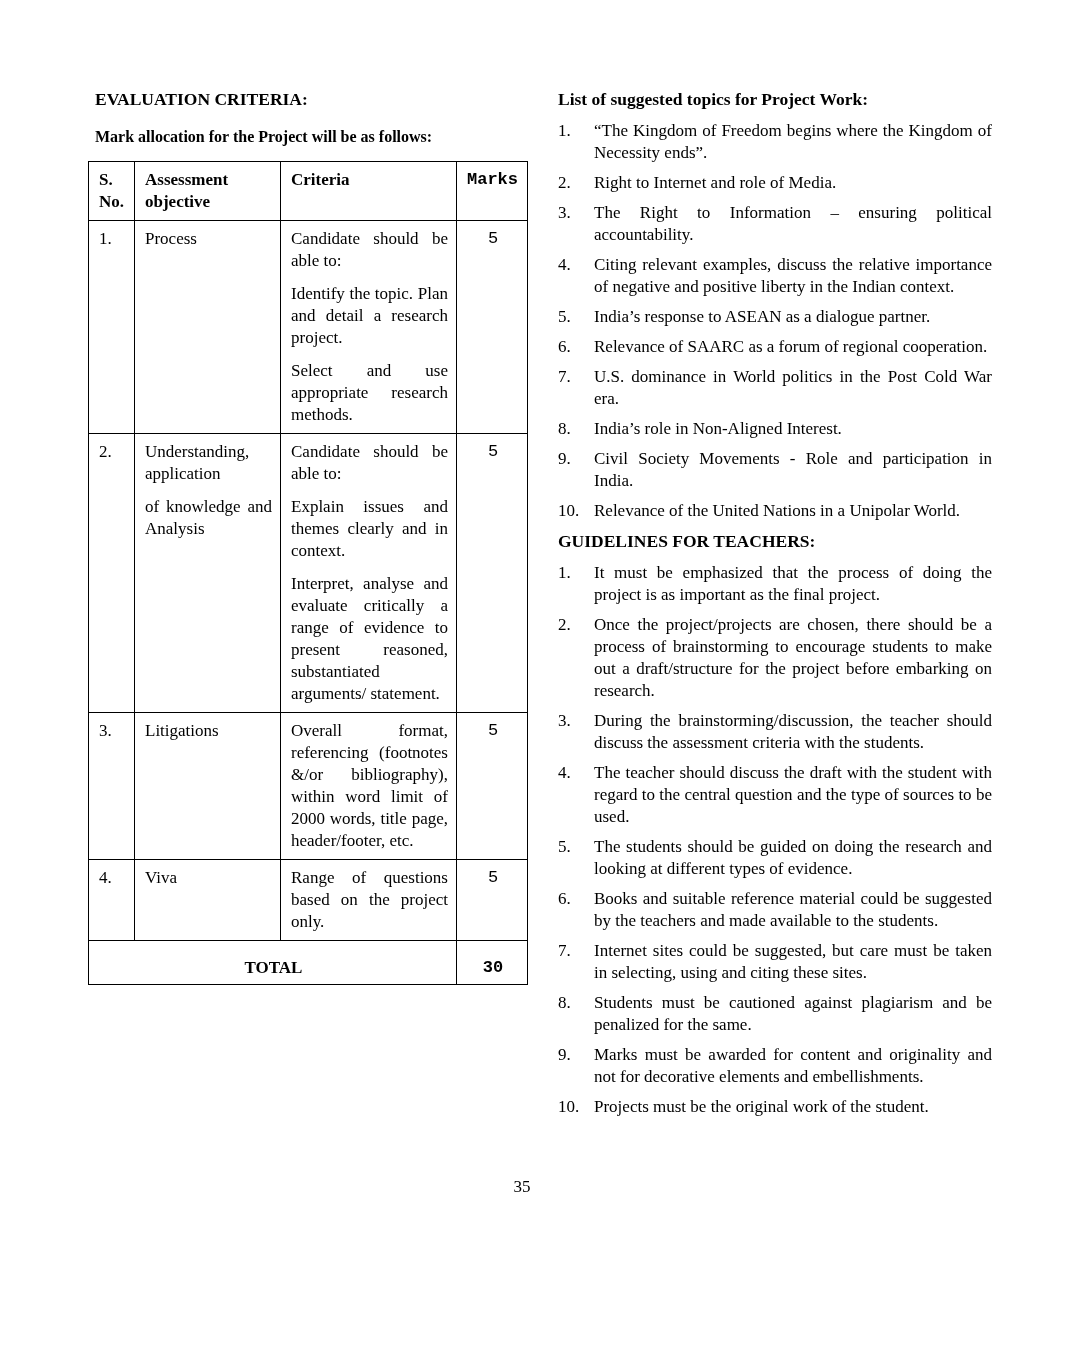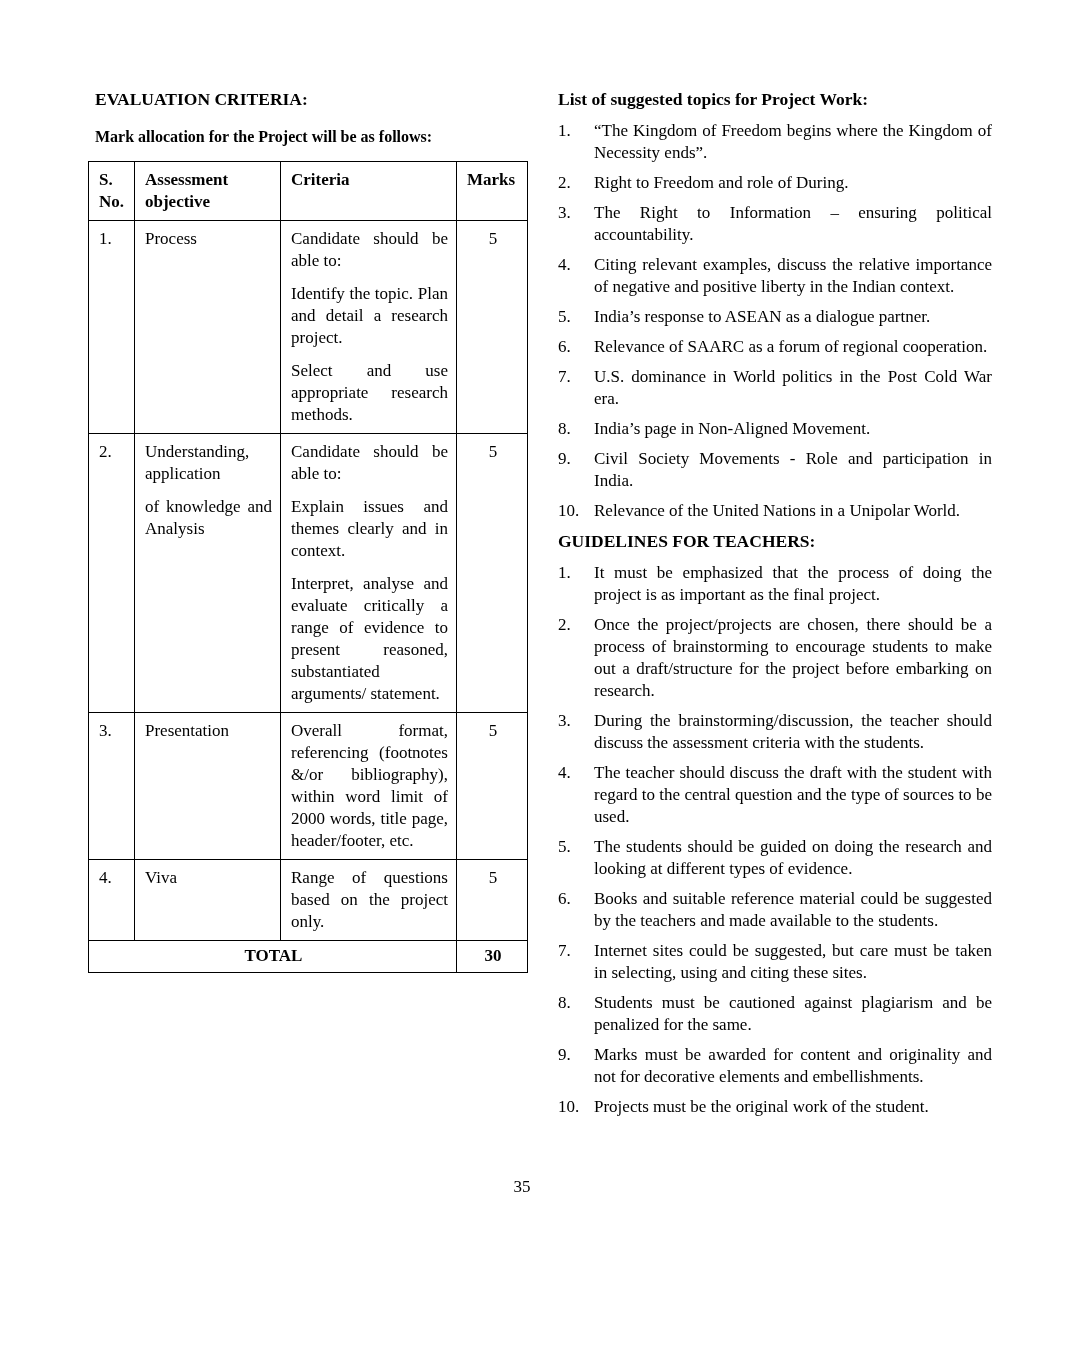--- a/index.html
+++ b/index.html
@@ -41,7 +41,7 @@
   .c-no   { width: 46px; }
   .c-obj  { width: 146px; }
   .c-cri  { width: 176px; }
-  .c-mk   { width: 71px; }
+  .c-mk   { width: 71px; font-family: Liberation Mono, monospace; }
   td.c-mk { text-align: center; padding-left: 4px; padding-right: 4px; }
   th.c-mk { padding-left: 6px; padding-right: 4px; }
   table.eval td p + p { margin-top: 11px; }

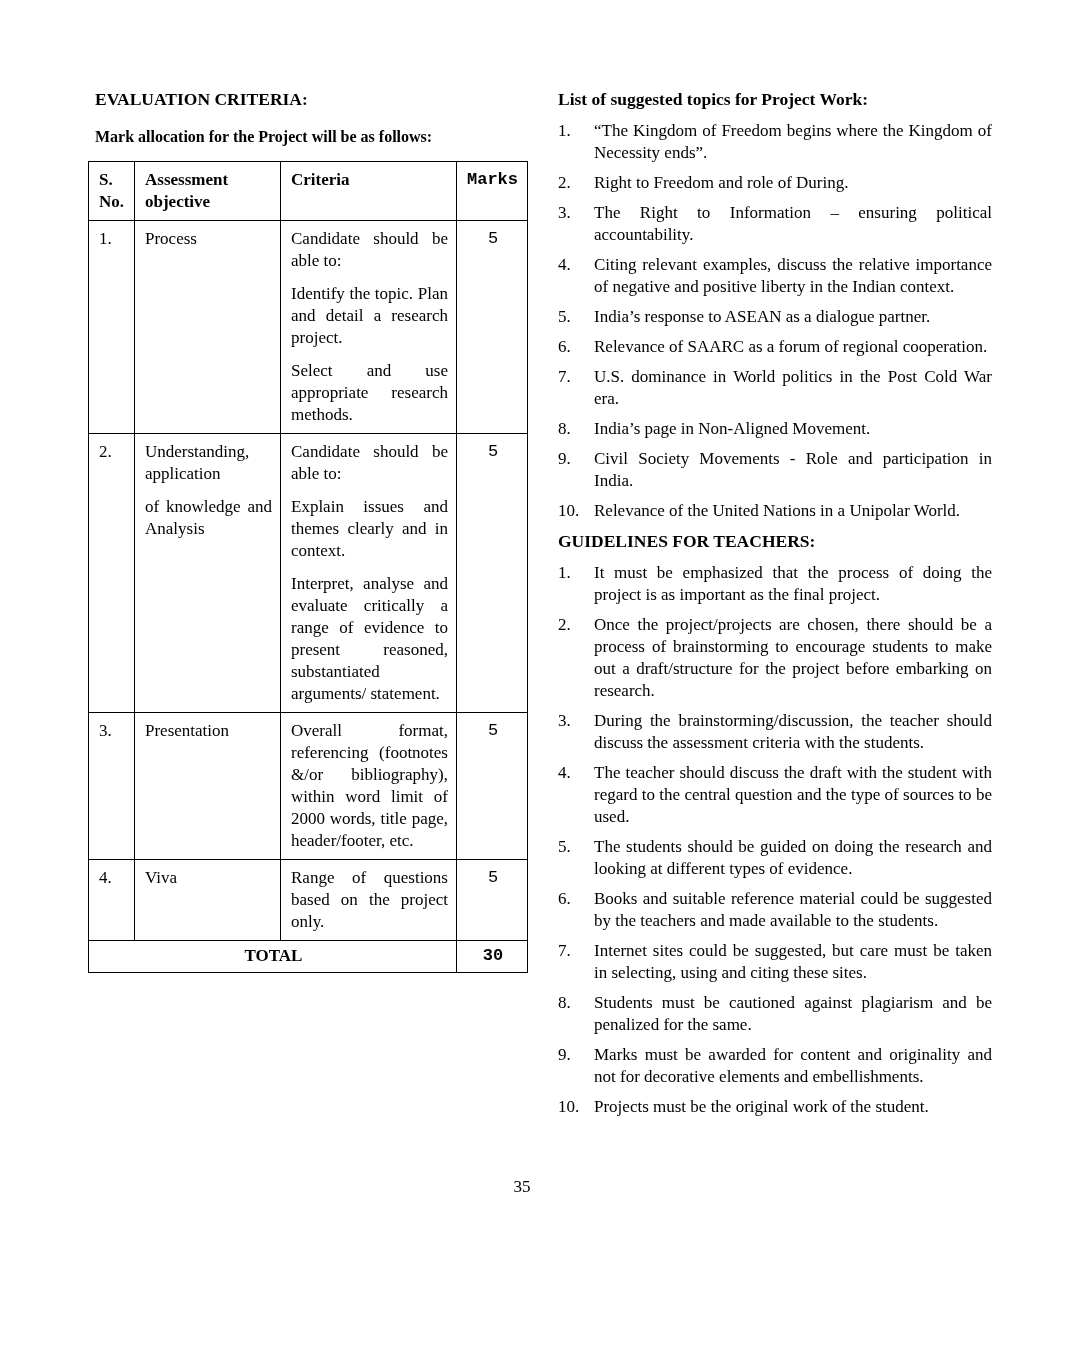--- a/index.html
+++ b/index.html
@@ -145,7 +145,7 @@
 
           <div class="num-item">
             <span class="num">2.</span>
-            <span class="txt">Right to Freedom and role of During.</span>
+            <span class="txt">Right to Internet and role of Media.</span>
           </div>
 
           <div class="num-item">

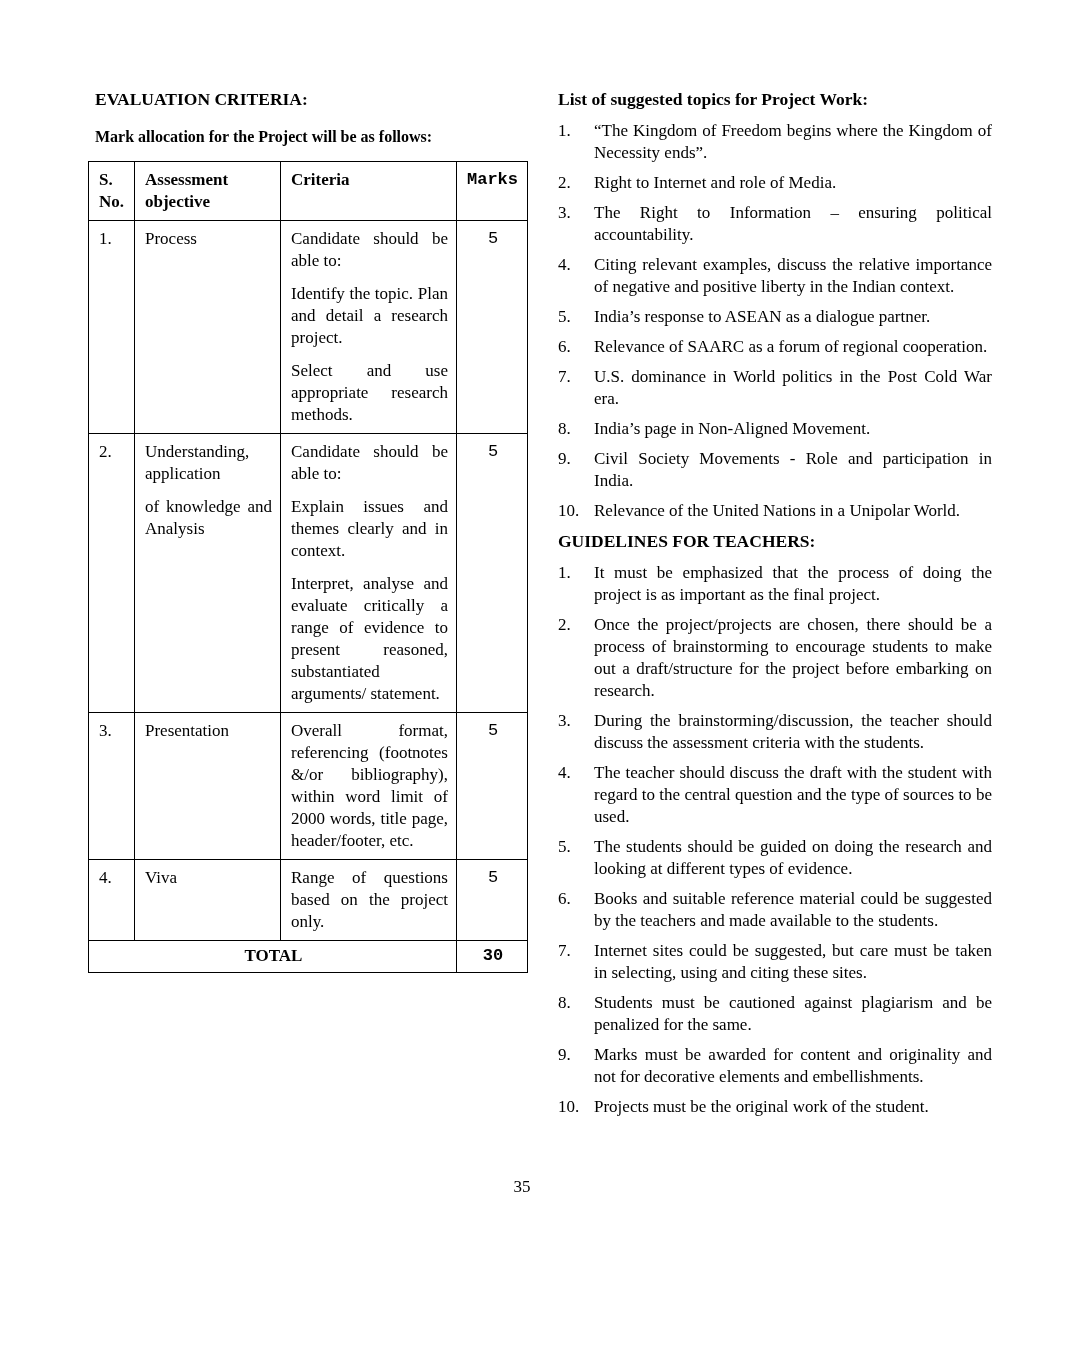--- a/index.html
+++ b/index.html
@@ -175,7 +175,7 @@
 
           <div class="num-item">
             <span class="num">8.</span>
-            <span class="txt">India’s page in Non-Aligned Movement.</span>
+            <span class="txt">India’s role in Non-Aligned Interest.</span>
           </div>
 
           <div class="num-item">

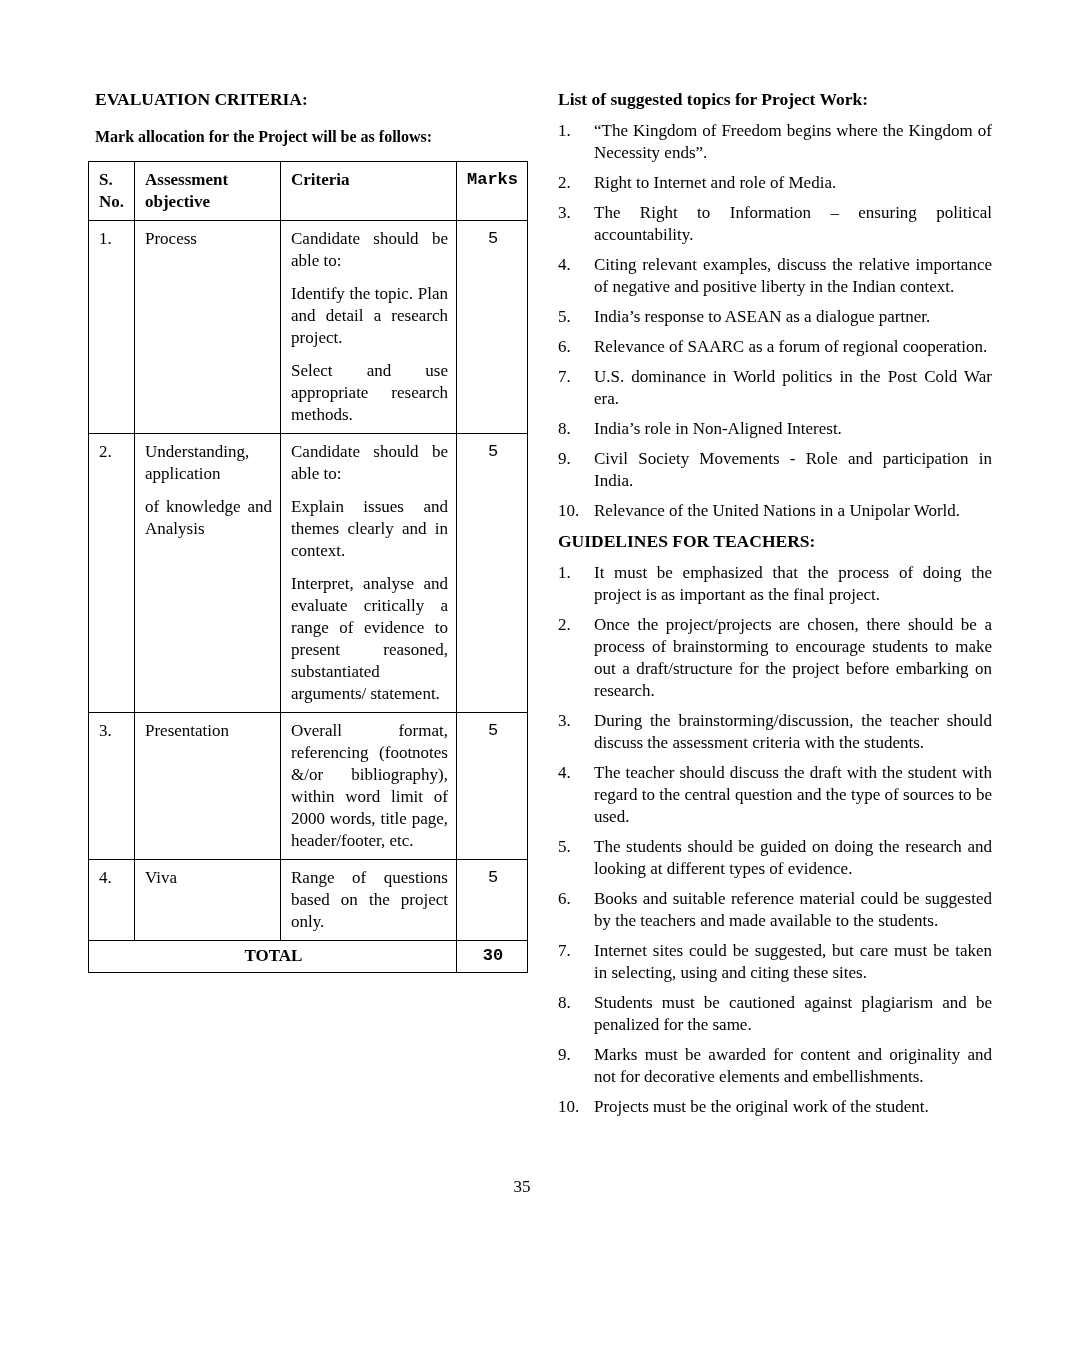--- a/index.html
+++ b/index.html
@@ -109,7 +109,7 @@
           <tr>
             <td class="c-no">3.</td>
             <td class="c-obj">
-              <p class="just">Presentation</p>
+              <p class="just">Litigations</p>
             </td>
             <td class="c-cri">
               <p class="just">Overall format, referencing (footnotes &amp;/or bibliography), within word limit of 2000 words, title page, header/footer, etc.</p>

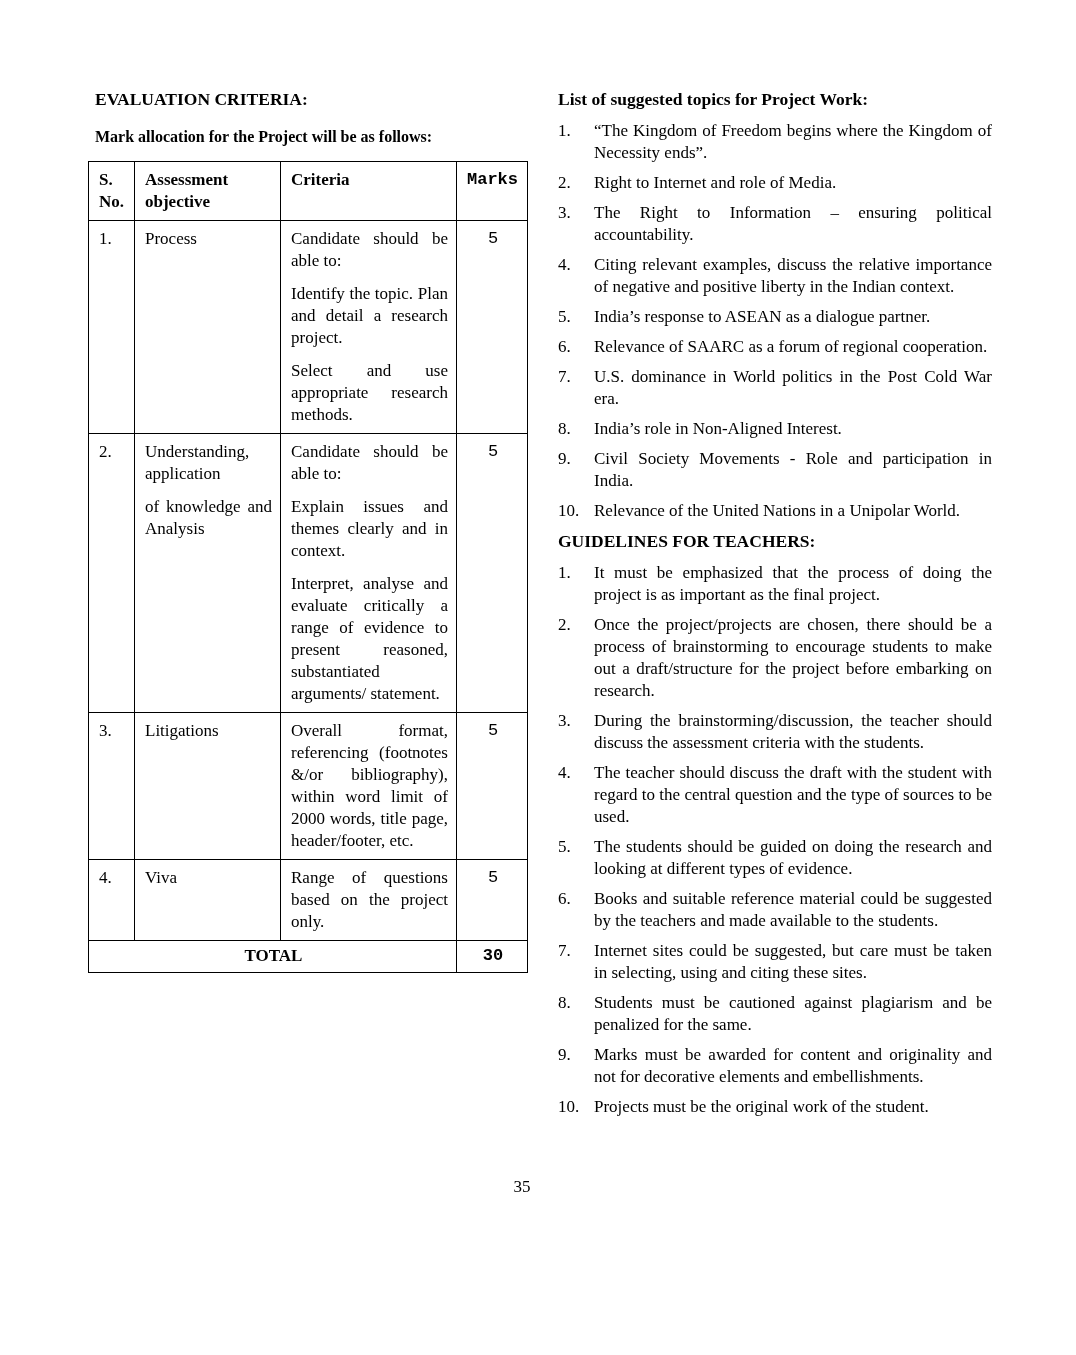--- a/index.html
+++ b/index.html
@@ -45,7 +45,7 @@
   td.c-mk { text-align: center; padding-left: 4px; padding-right: 4px; }
   th.c-mk { padding-left: 6px; padding-right: 4px; }
   table.eval td p + p { margin-top: 11px; }
-  tr.total-row td { font-weight: bold; text-align: center; padding-top: 4px; padding-bottom: 5px; }
+  tr.total-row td { font-weight: bold; text-align: center; padding-top: 16px; padding-bottom: 5px; }
 
   .col-right h2 { font-size: 17.5px; font-weight: bold; margin-bottom: 10px; }
   .col-right h2.guidelines-h { margin-top: 0; }

